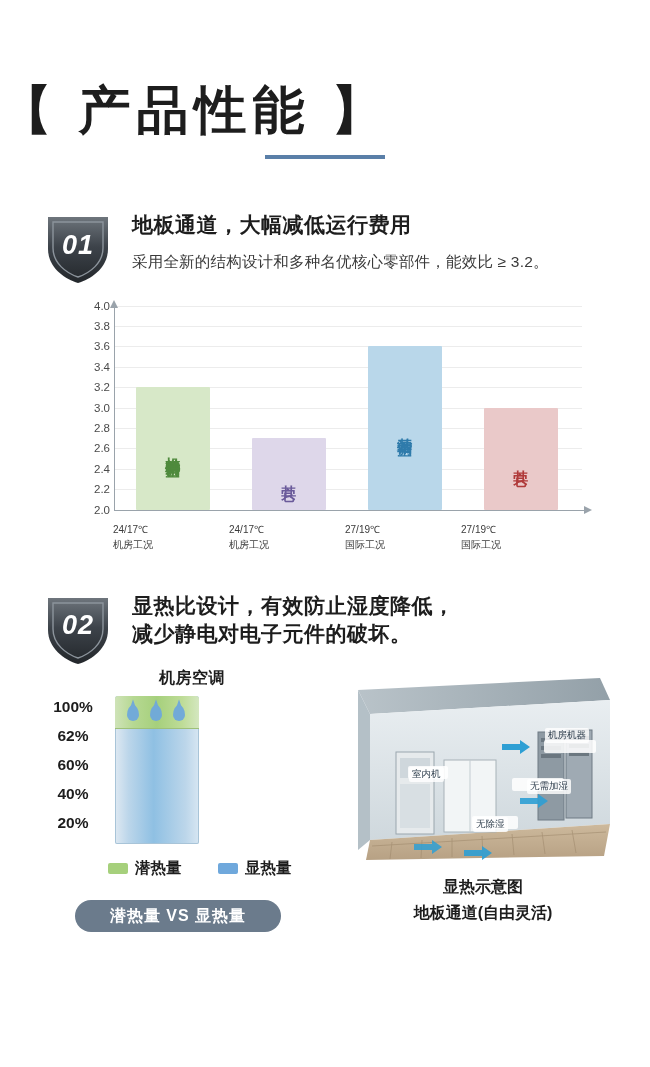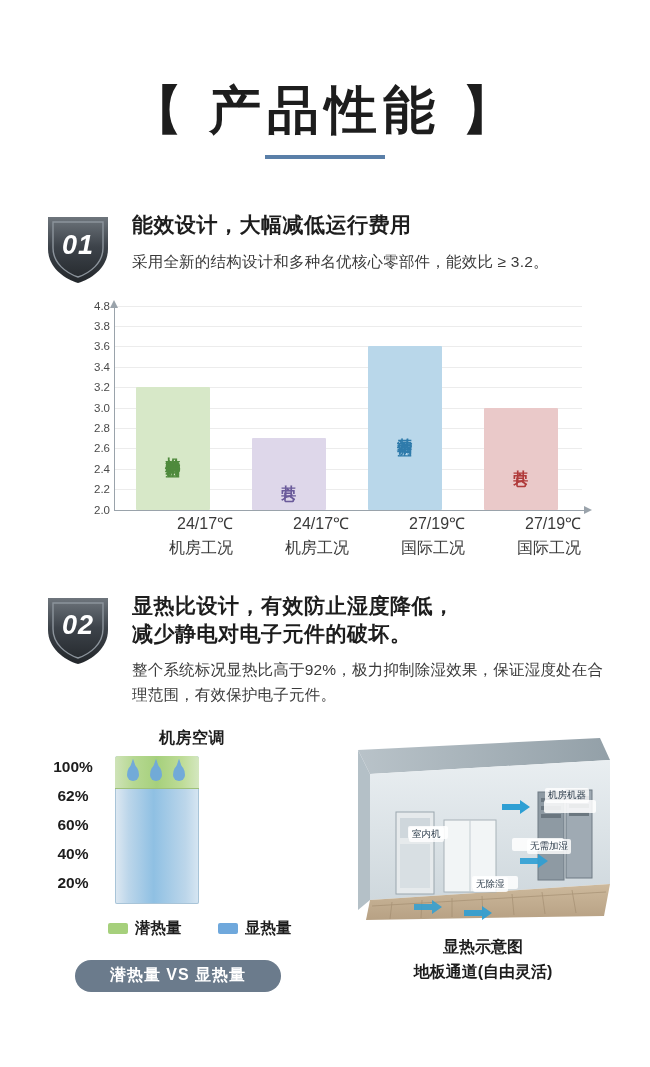--- a/index.html
+++ b/index.html
@@ -19,7 +19,7 @@
 
   
   .header {
-    text-align: center;
+    text-align: left;
     padding-top: 82px;
   }
   .header-title {

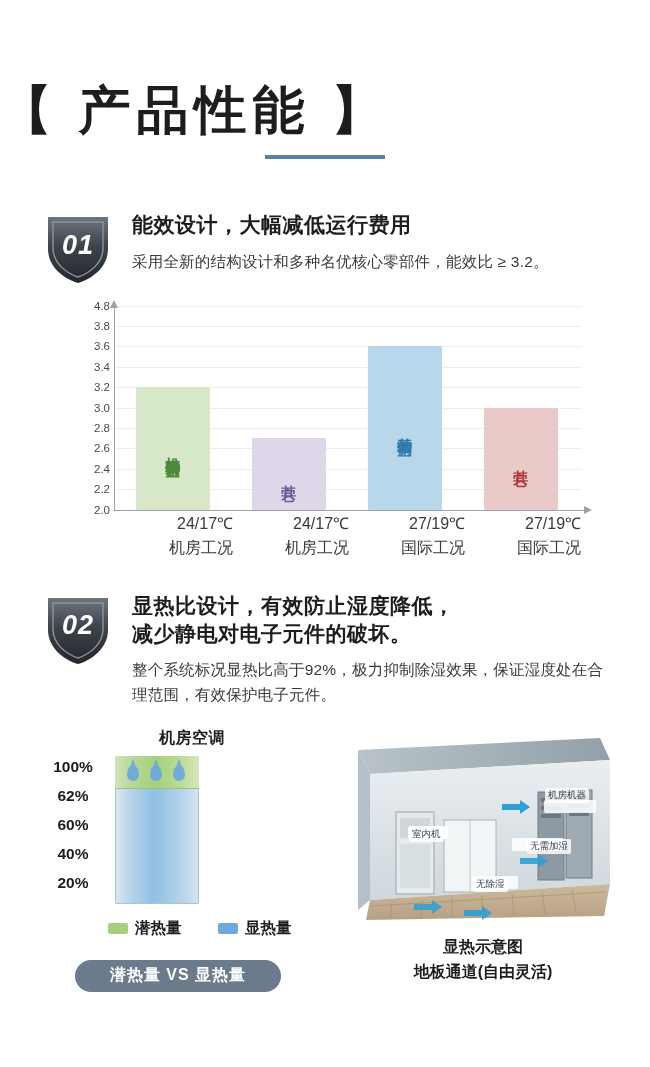--- a/index.html
+++ b/index.html
@@ -295,7 +295,7 @@
       </svg>
       <div class="badge-num">01</div>
     </div>
-    <div class="sec-title">能效设计，大幅减低运行费用</div>
+    <div class="sec-title">地板通道，大幅减低运行费用</div>
     <div class="sec-body">采用全新的结构设计和多种名优核心零部件，能效比 ≥ 3.2。</div>
   </div>
 

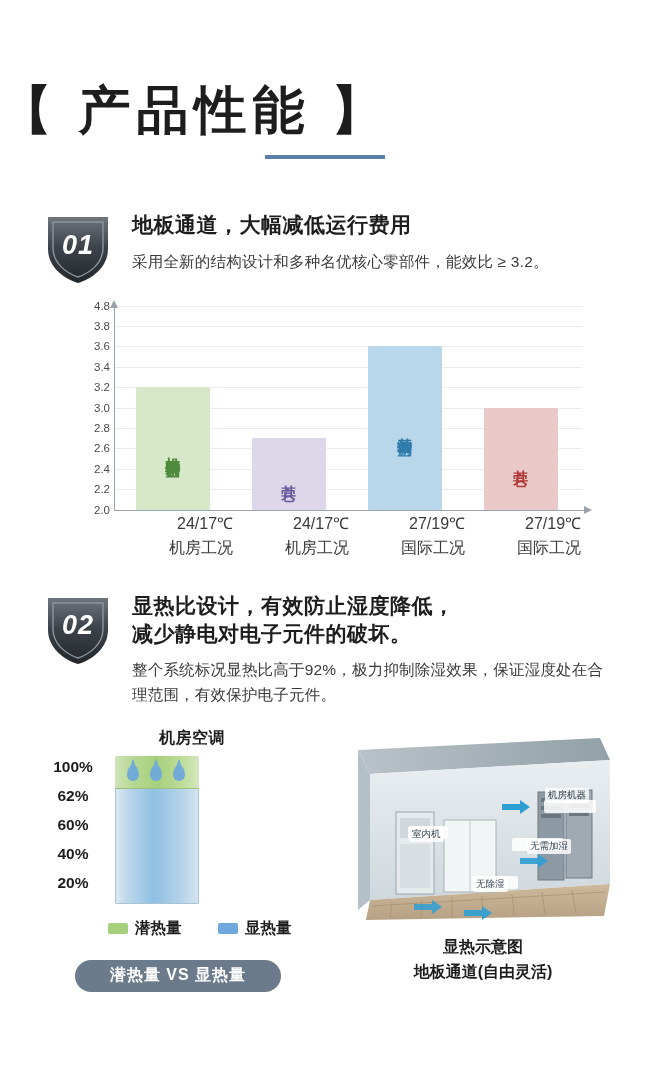--- a/index.html
+++ b/index.html
@@ -318,7 +318,7 @@
       <div class="x-axis-line"></div>
       <div class="x-axis-arrow"></div>
 
-      <div class="ytick" style="top:6px;">4.8</div>
+      <div class="ytick" style="top:6px;">4.0</div>
       <div class="ytick" style="top:26.4px;">3.8</div>
       <div class="ytick" style="top:46.8px;">3.6</div>
       <div class="ytick" style="top:67.2px;">3.4</div>

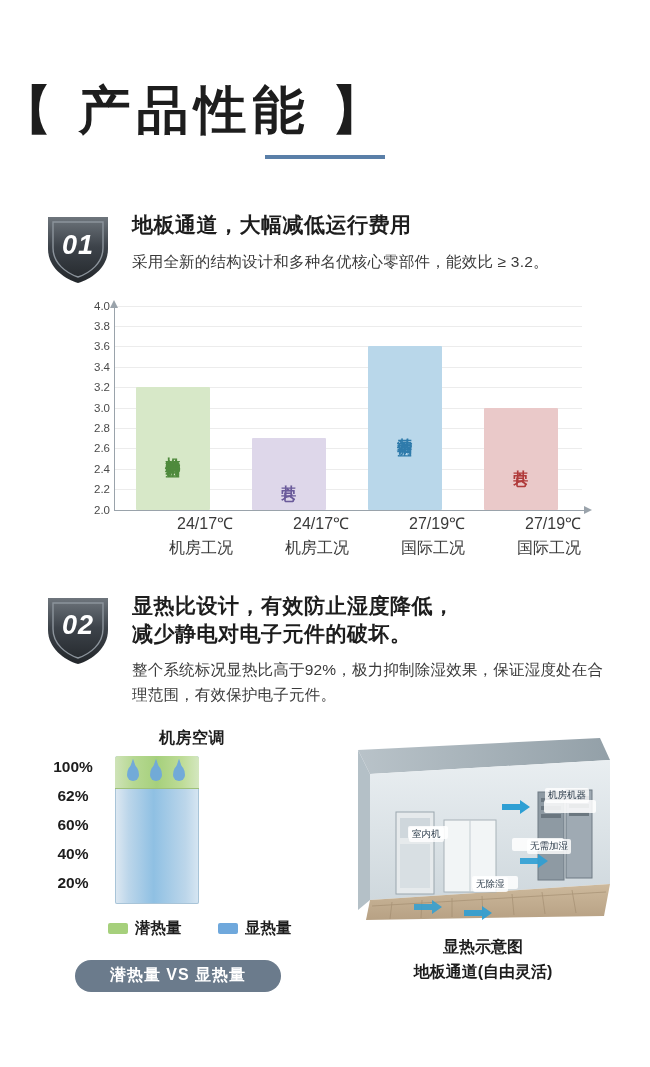--- a/index.html
+++ b/index.html
@@ -154,10 +154,10 @@
   }
   .xcat {
     position: absolute;
-    top: 212px;
+    top: 222px;
     width: 120px;
-    text-align: right;
-    font-size: 16px;
+    text-align: left;
+    font-size: 10px;
     color: #3a3a3a;
     line-height: 1.55;
   }

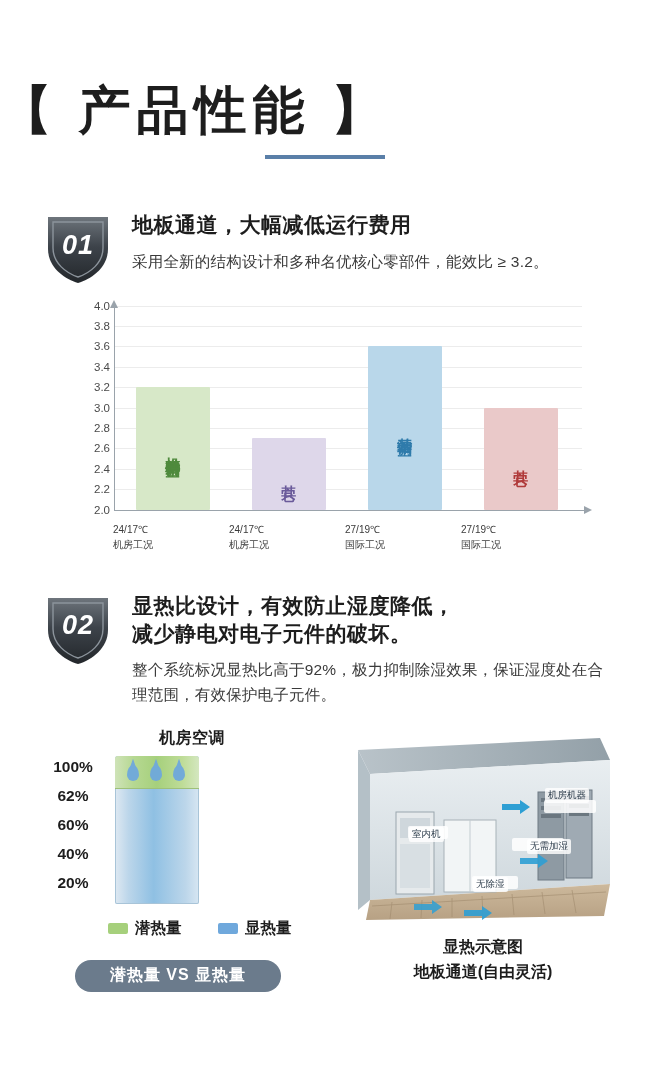--- a/index.html
+++ b/index.html
@@ -379,7 +379,6 @@
     </div>
     <div class="sec-title">显热比设计，有效防止湿度降低，</div>
     <div class="sec-title">减少静电对电子元件的破坏。</div>
-    <div class="sec-body">整个系统标况显热比高于92%，极力抑制除湿效果，保证湿度处在合理范围，有效保护电子元件。</div>
   </div>
 
   <div class="sec2-visual">

